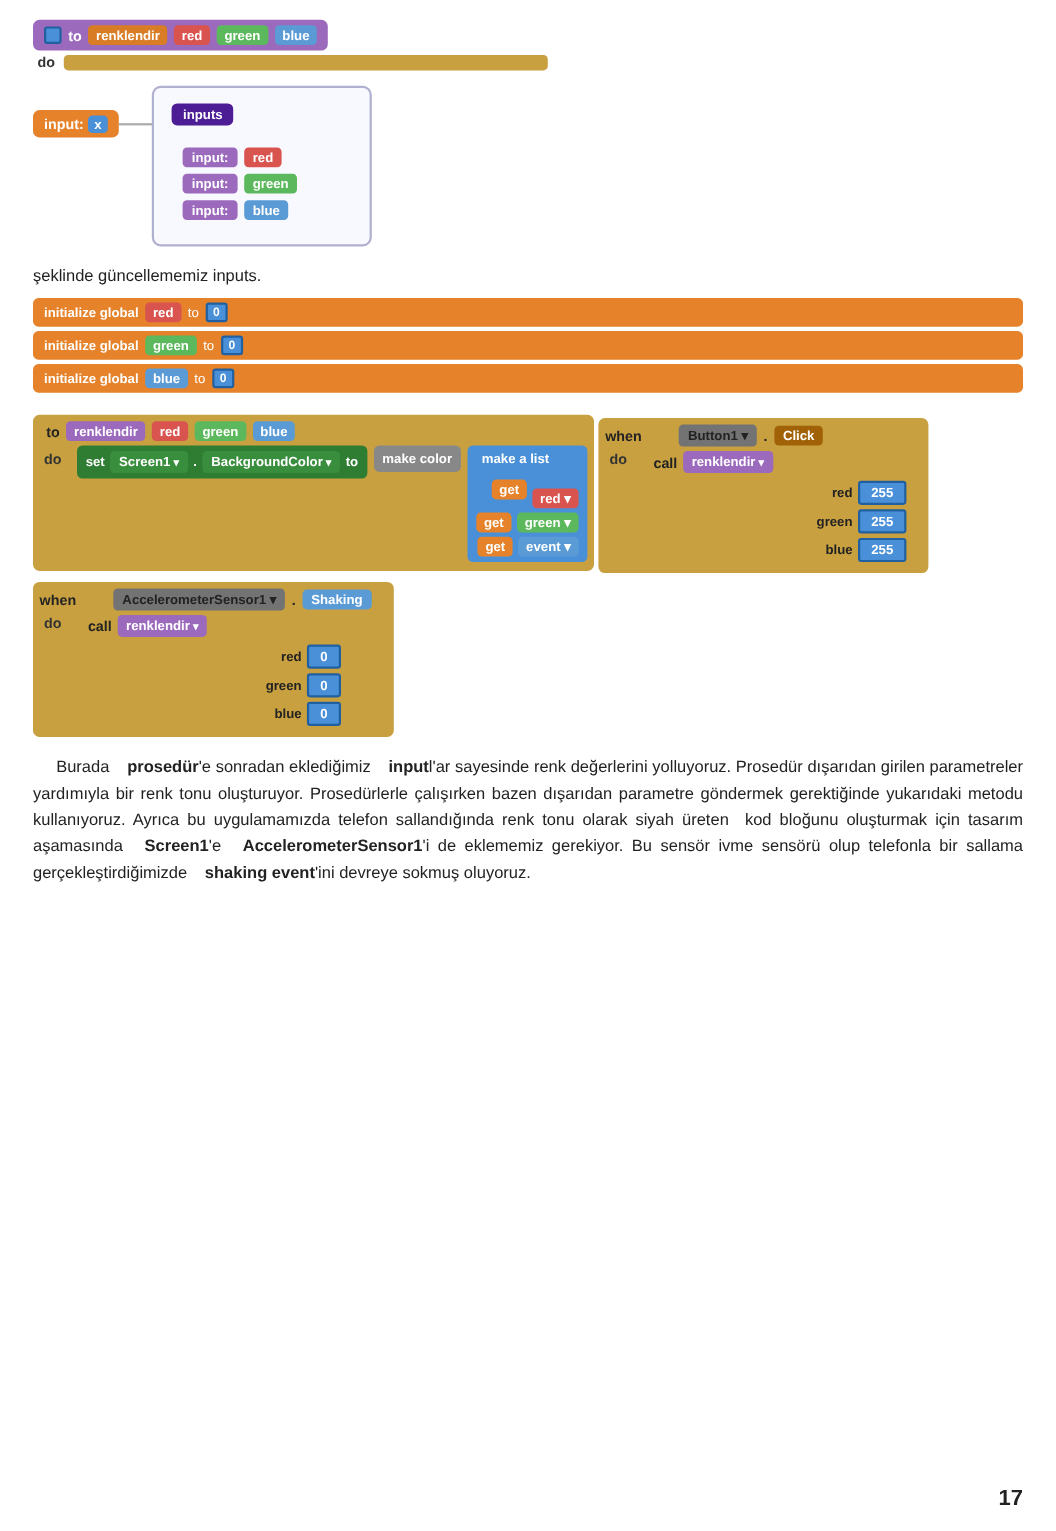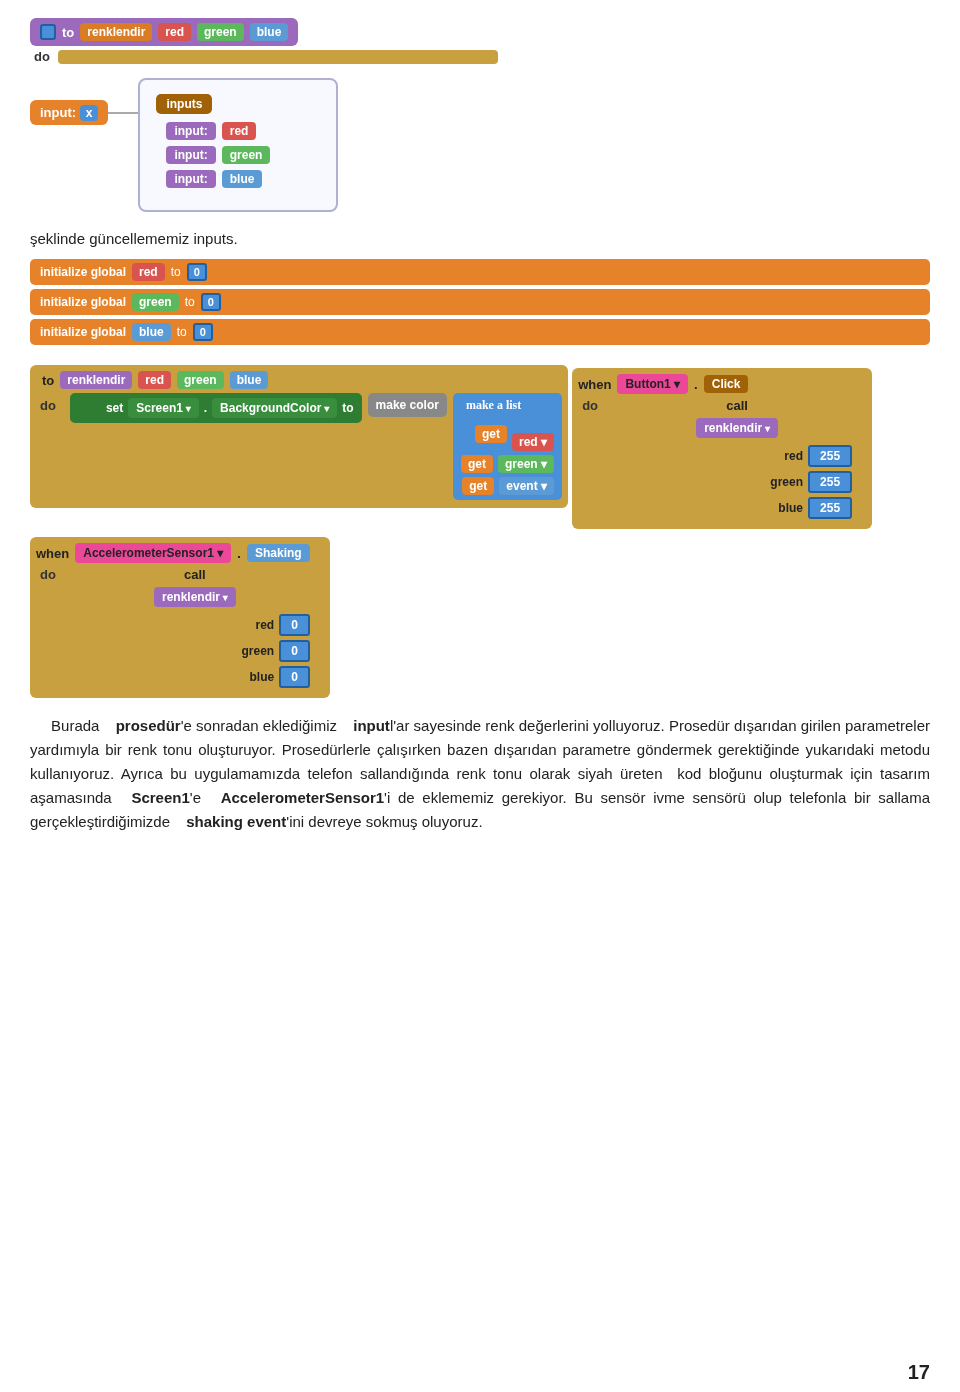--- a/index.html
+++ b/index.html
@@ -112,13 +112,13 @@
       min-width: 200px;
     }
     .popup-panel .inputs-title {
-      background: #a16207;
+      background: #4c1d95;
       color: #fff;
       font-size: 12px;
       font-weight: bold;
       border-radius: 5px;
       padding: 3px 10px;
-      margin-bottom: 8px;
+      margin-bottom: 20px;
       display: inline-block;
     }
     .input-row {

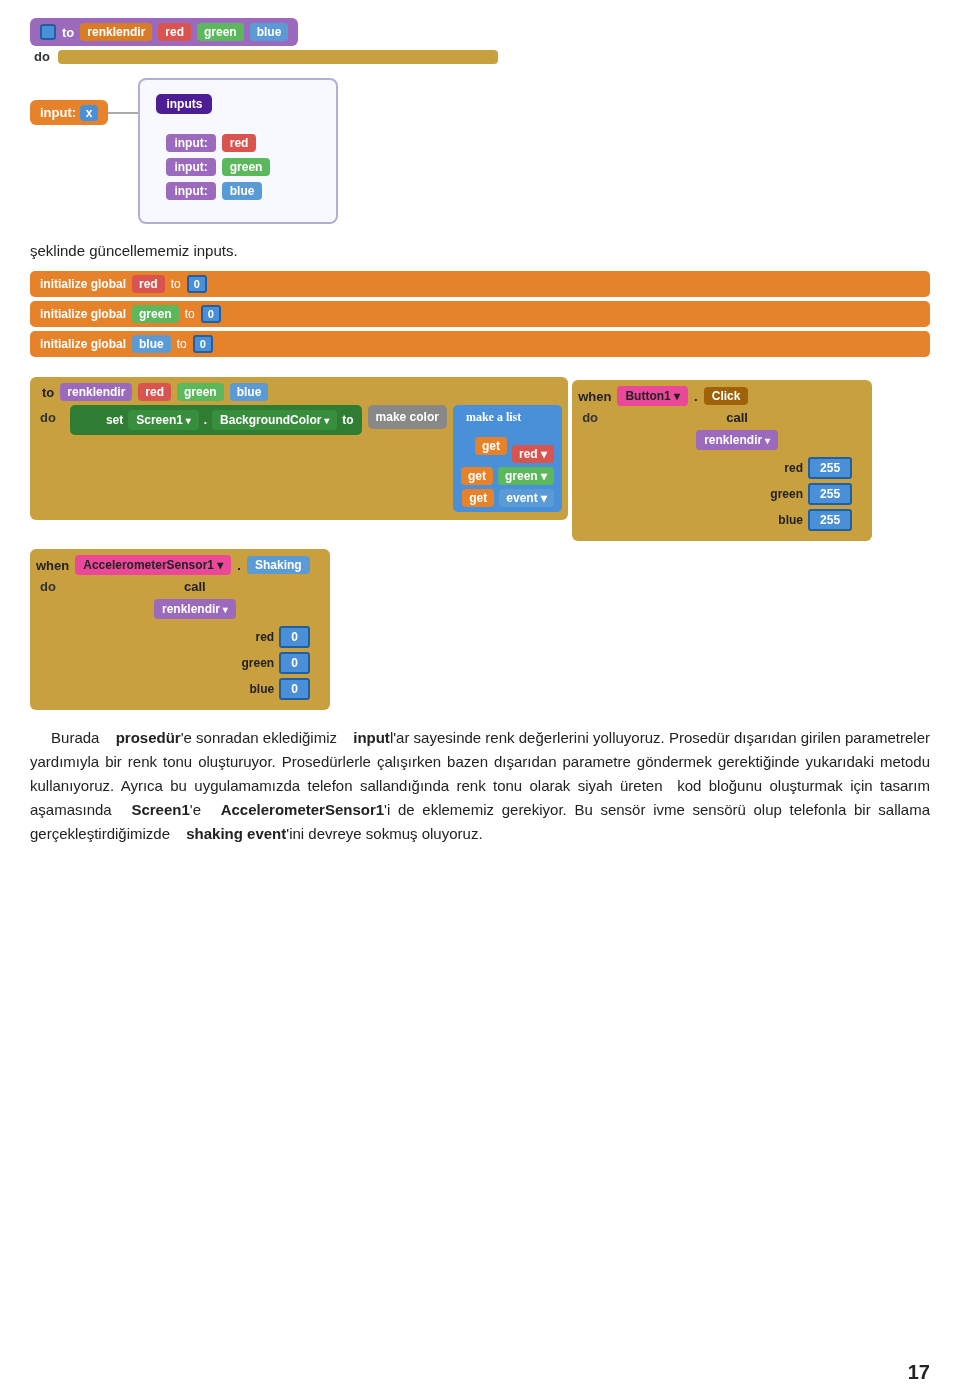--- a/index.html
+++ b/index.html
@@ -244,12 +244,13 @@
       color: #222;
     }
     .event-pill {
-      background: #ec4899;
+      background: #737373;
       border-radius: 4px;
       padding: 3px 8px;
       font-size: 12px;
       font-weight: bold;
       color: #222;
+      margin-left: 28px;
     }
     .dot-label {
       font-size: 13px;

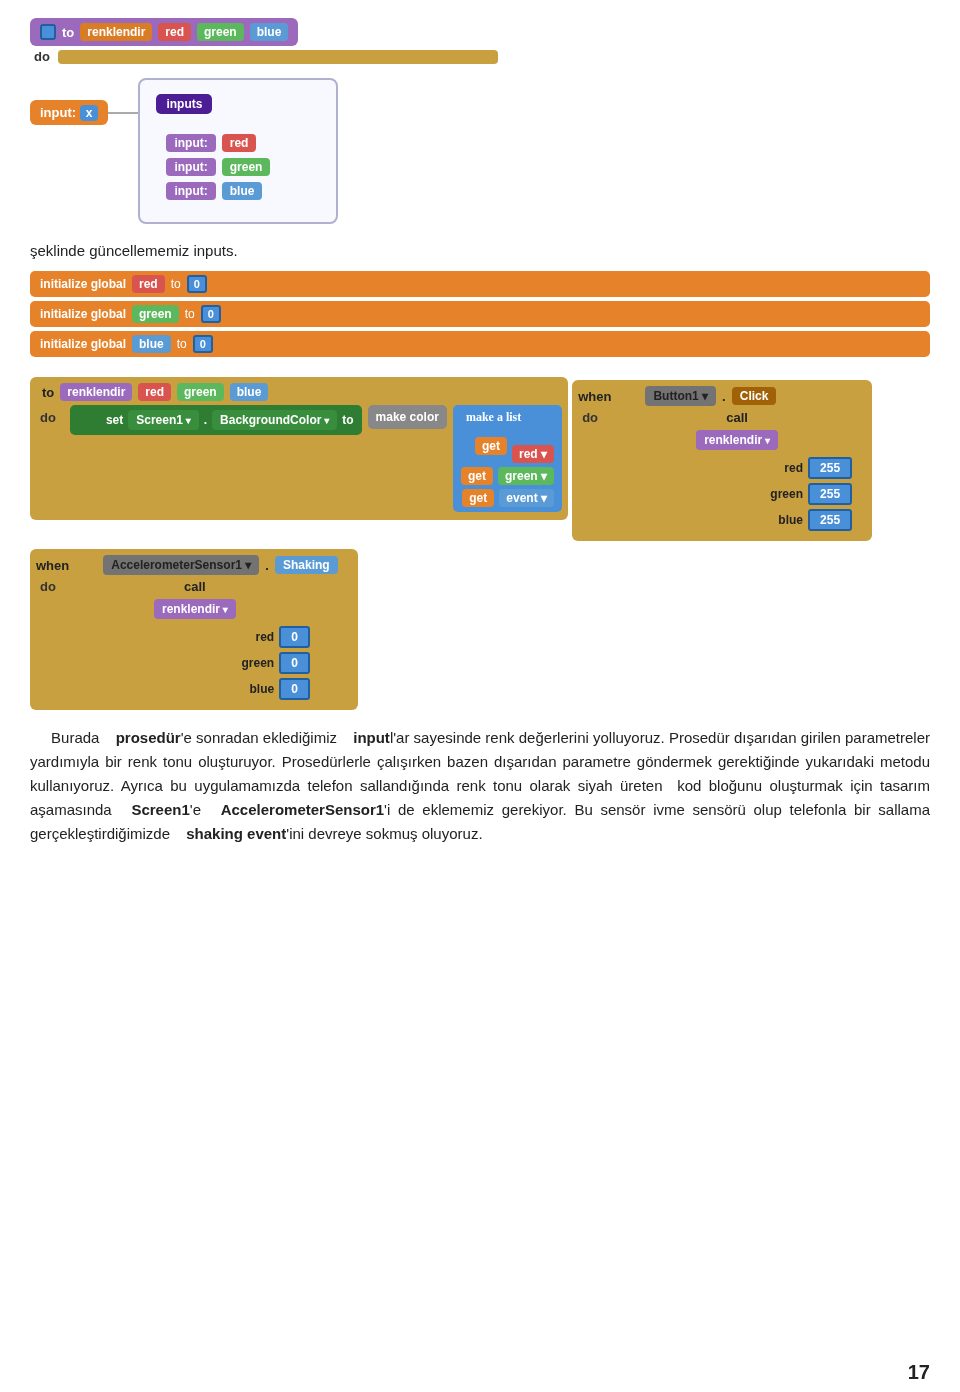--- a/index.html
+++ b/index.html
@@ -428,7 +428,7 @@
     <span class="do-label" style="margin-top:5px;">do</span>
 
     <div style="background:#2e7d32;border-radius:5px;padding:5px 8px;display:inline-flex;align-items:center;gap:5px;">
-      <span style="color:#fff;font-size:12px;font-weight:bold;margin-left:28px;">set</span>
+      <span style="color:#fff;font-size:12px;font-weight:bold;">set</span>
       <span class="dropdown-pill">Screen1</span>
       <span style="color:#fff;font-size:12px;font-weight:bold;">.</span>
       <span class="dropdown-pill">BackgroundColor</span>

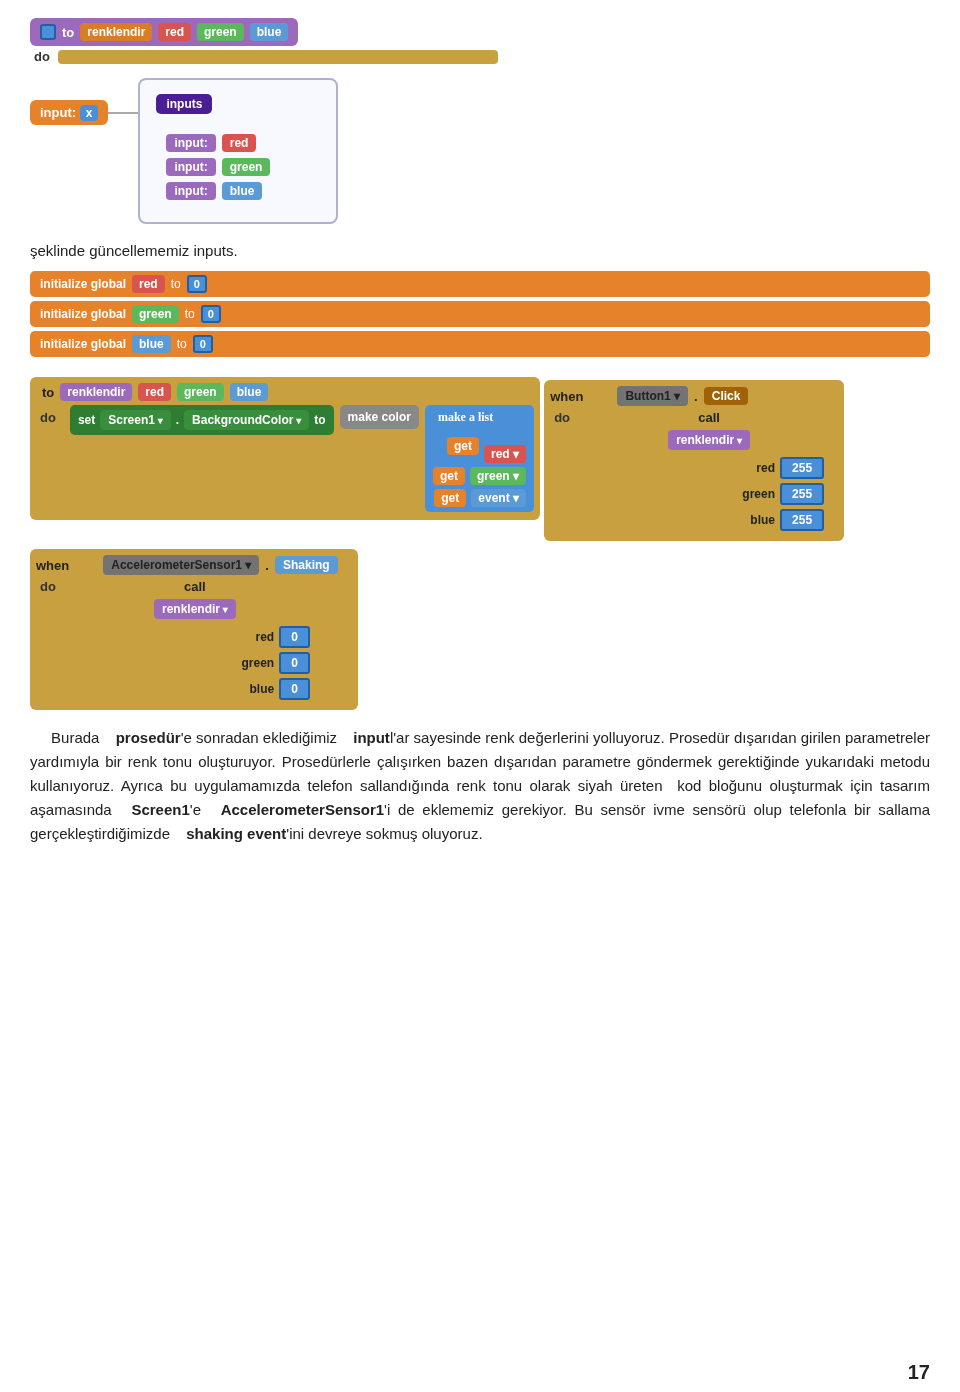--- a/index.html
+++ b/index.html
@@ -440,7 +440,7 @@
     </div>
 
     <div style="background:#4a90d9;border-radius:5px;padding:5px 8px;display:inline-flex;flex-direction:column;gap:4px;">
-      <div style="display:flex;align-items:flex-end;gap:5px;font-family:Liberation Serif, serif;">
+      <div style="display:flex;align-items:flex-end;gap:5px;">
         <span class="blue-sq"></span>
         <span style="color:#fff;font-size:12px;font-weight:bold;">make a list</span>
       </div>

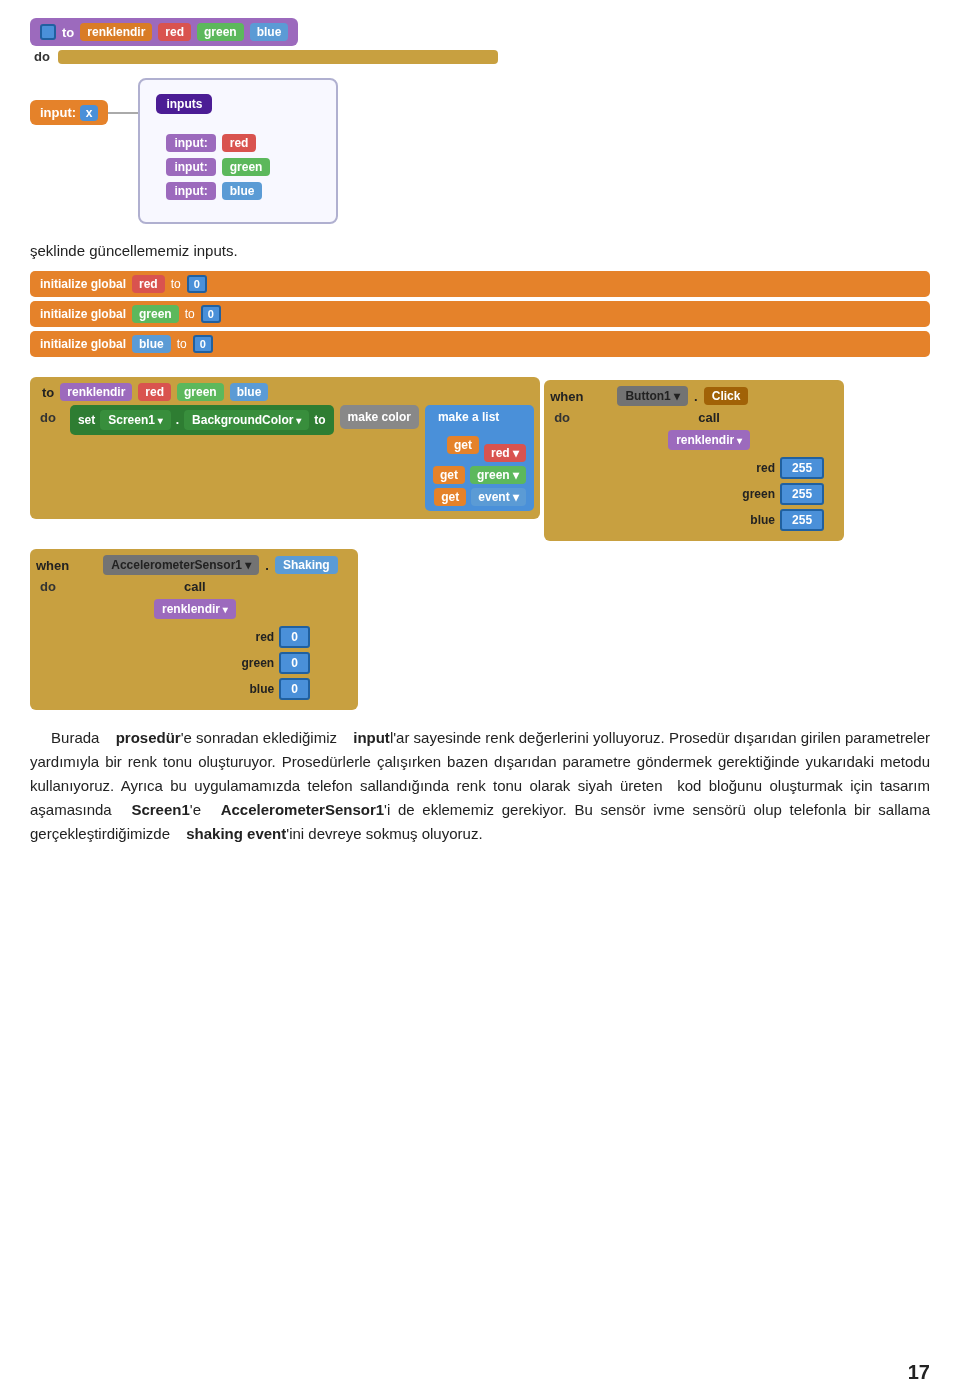--- a/index.html
+++ b/index.html
@@ -275,7 +275,6 @@
       align-items: center;
       gap: 5px;
       margin-bottom: 3px;
-      flex-direction: column;
     }
     .call-label {
       font-size: 13px;

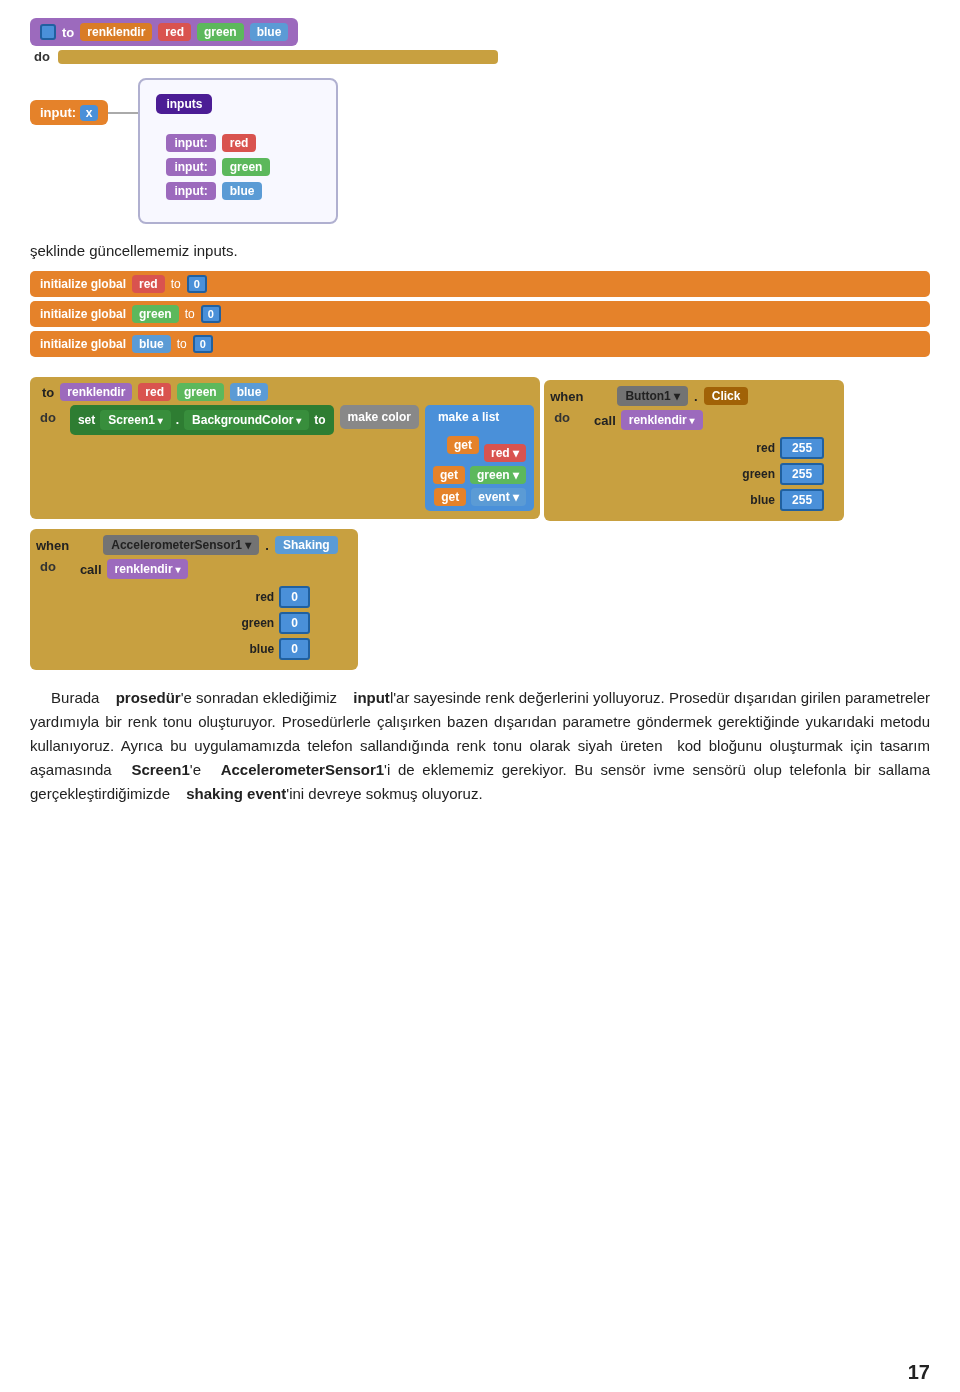--- a/index.html
+++ b/index.html
@@ -329,7 +329,7 @@
     
     .page-number {
       position: absolute;
-      bottom: 8px;
+      bottom: 18px;
       right: 30px;
       font-size: 20px;
       font-weight: bold;

